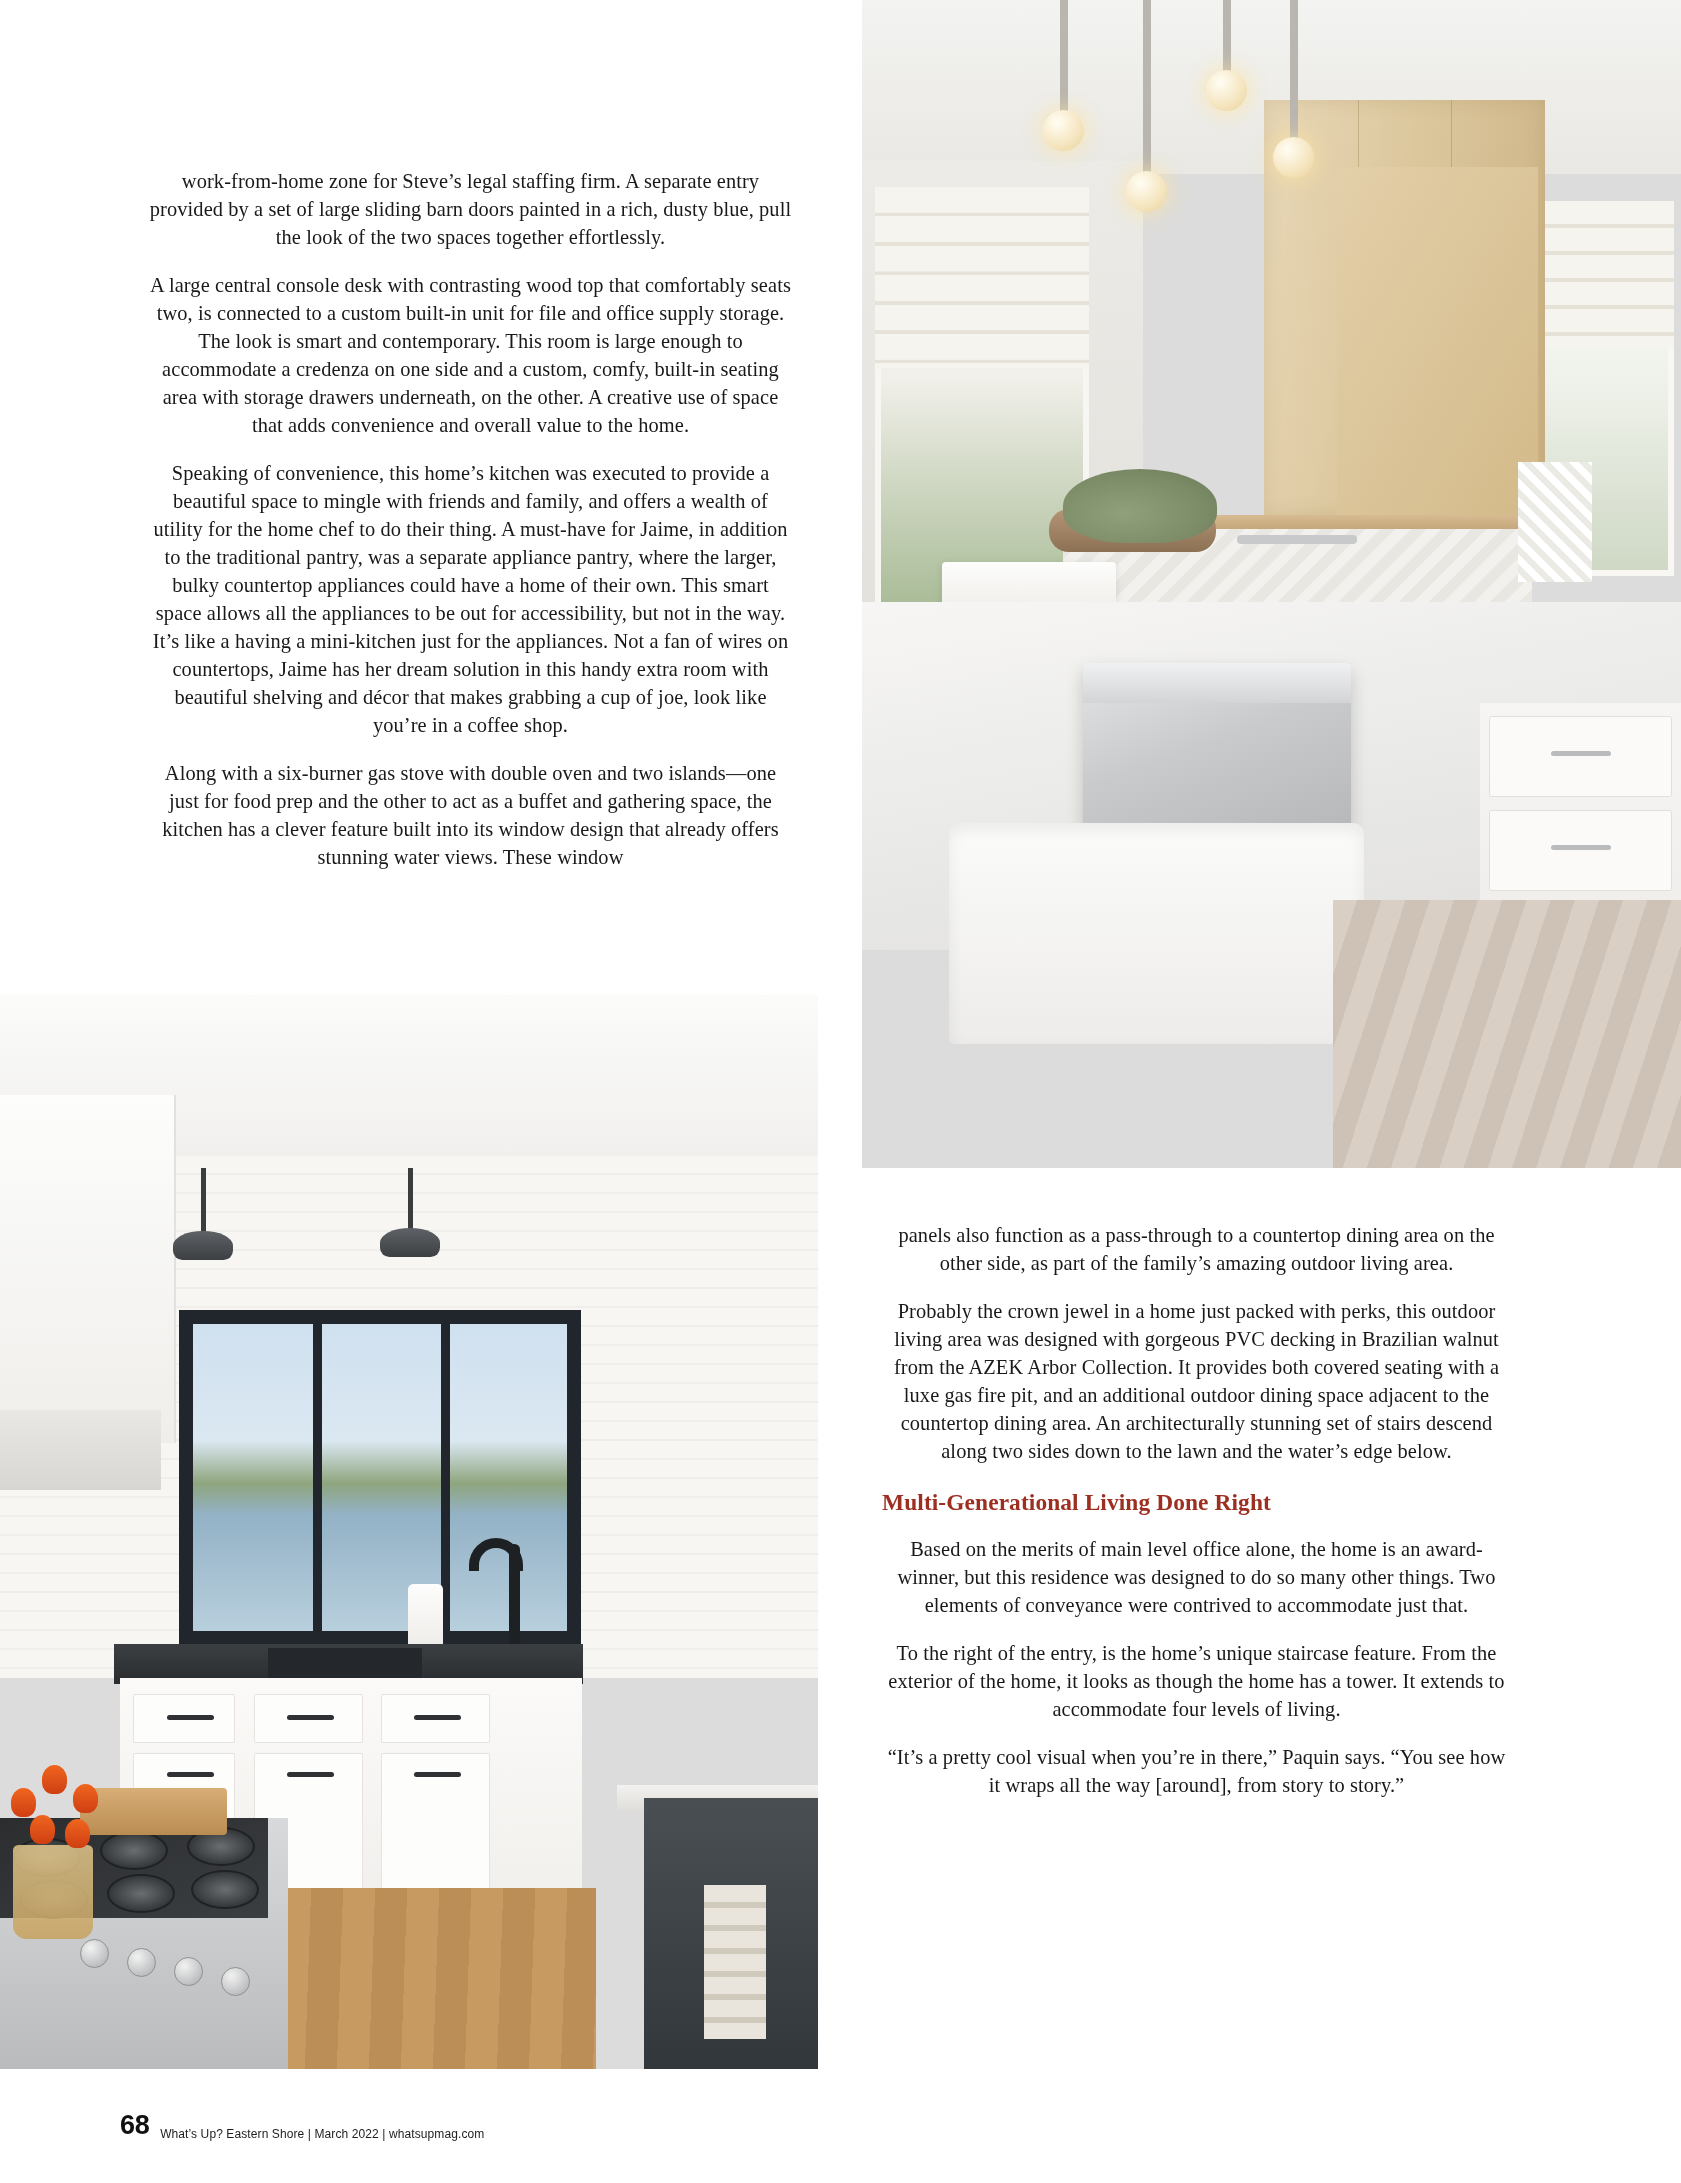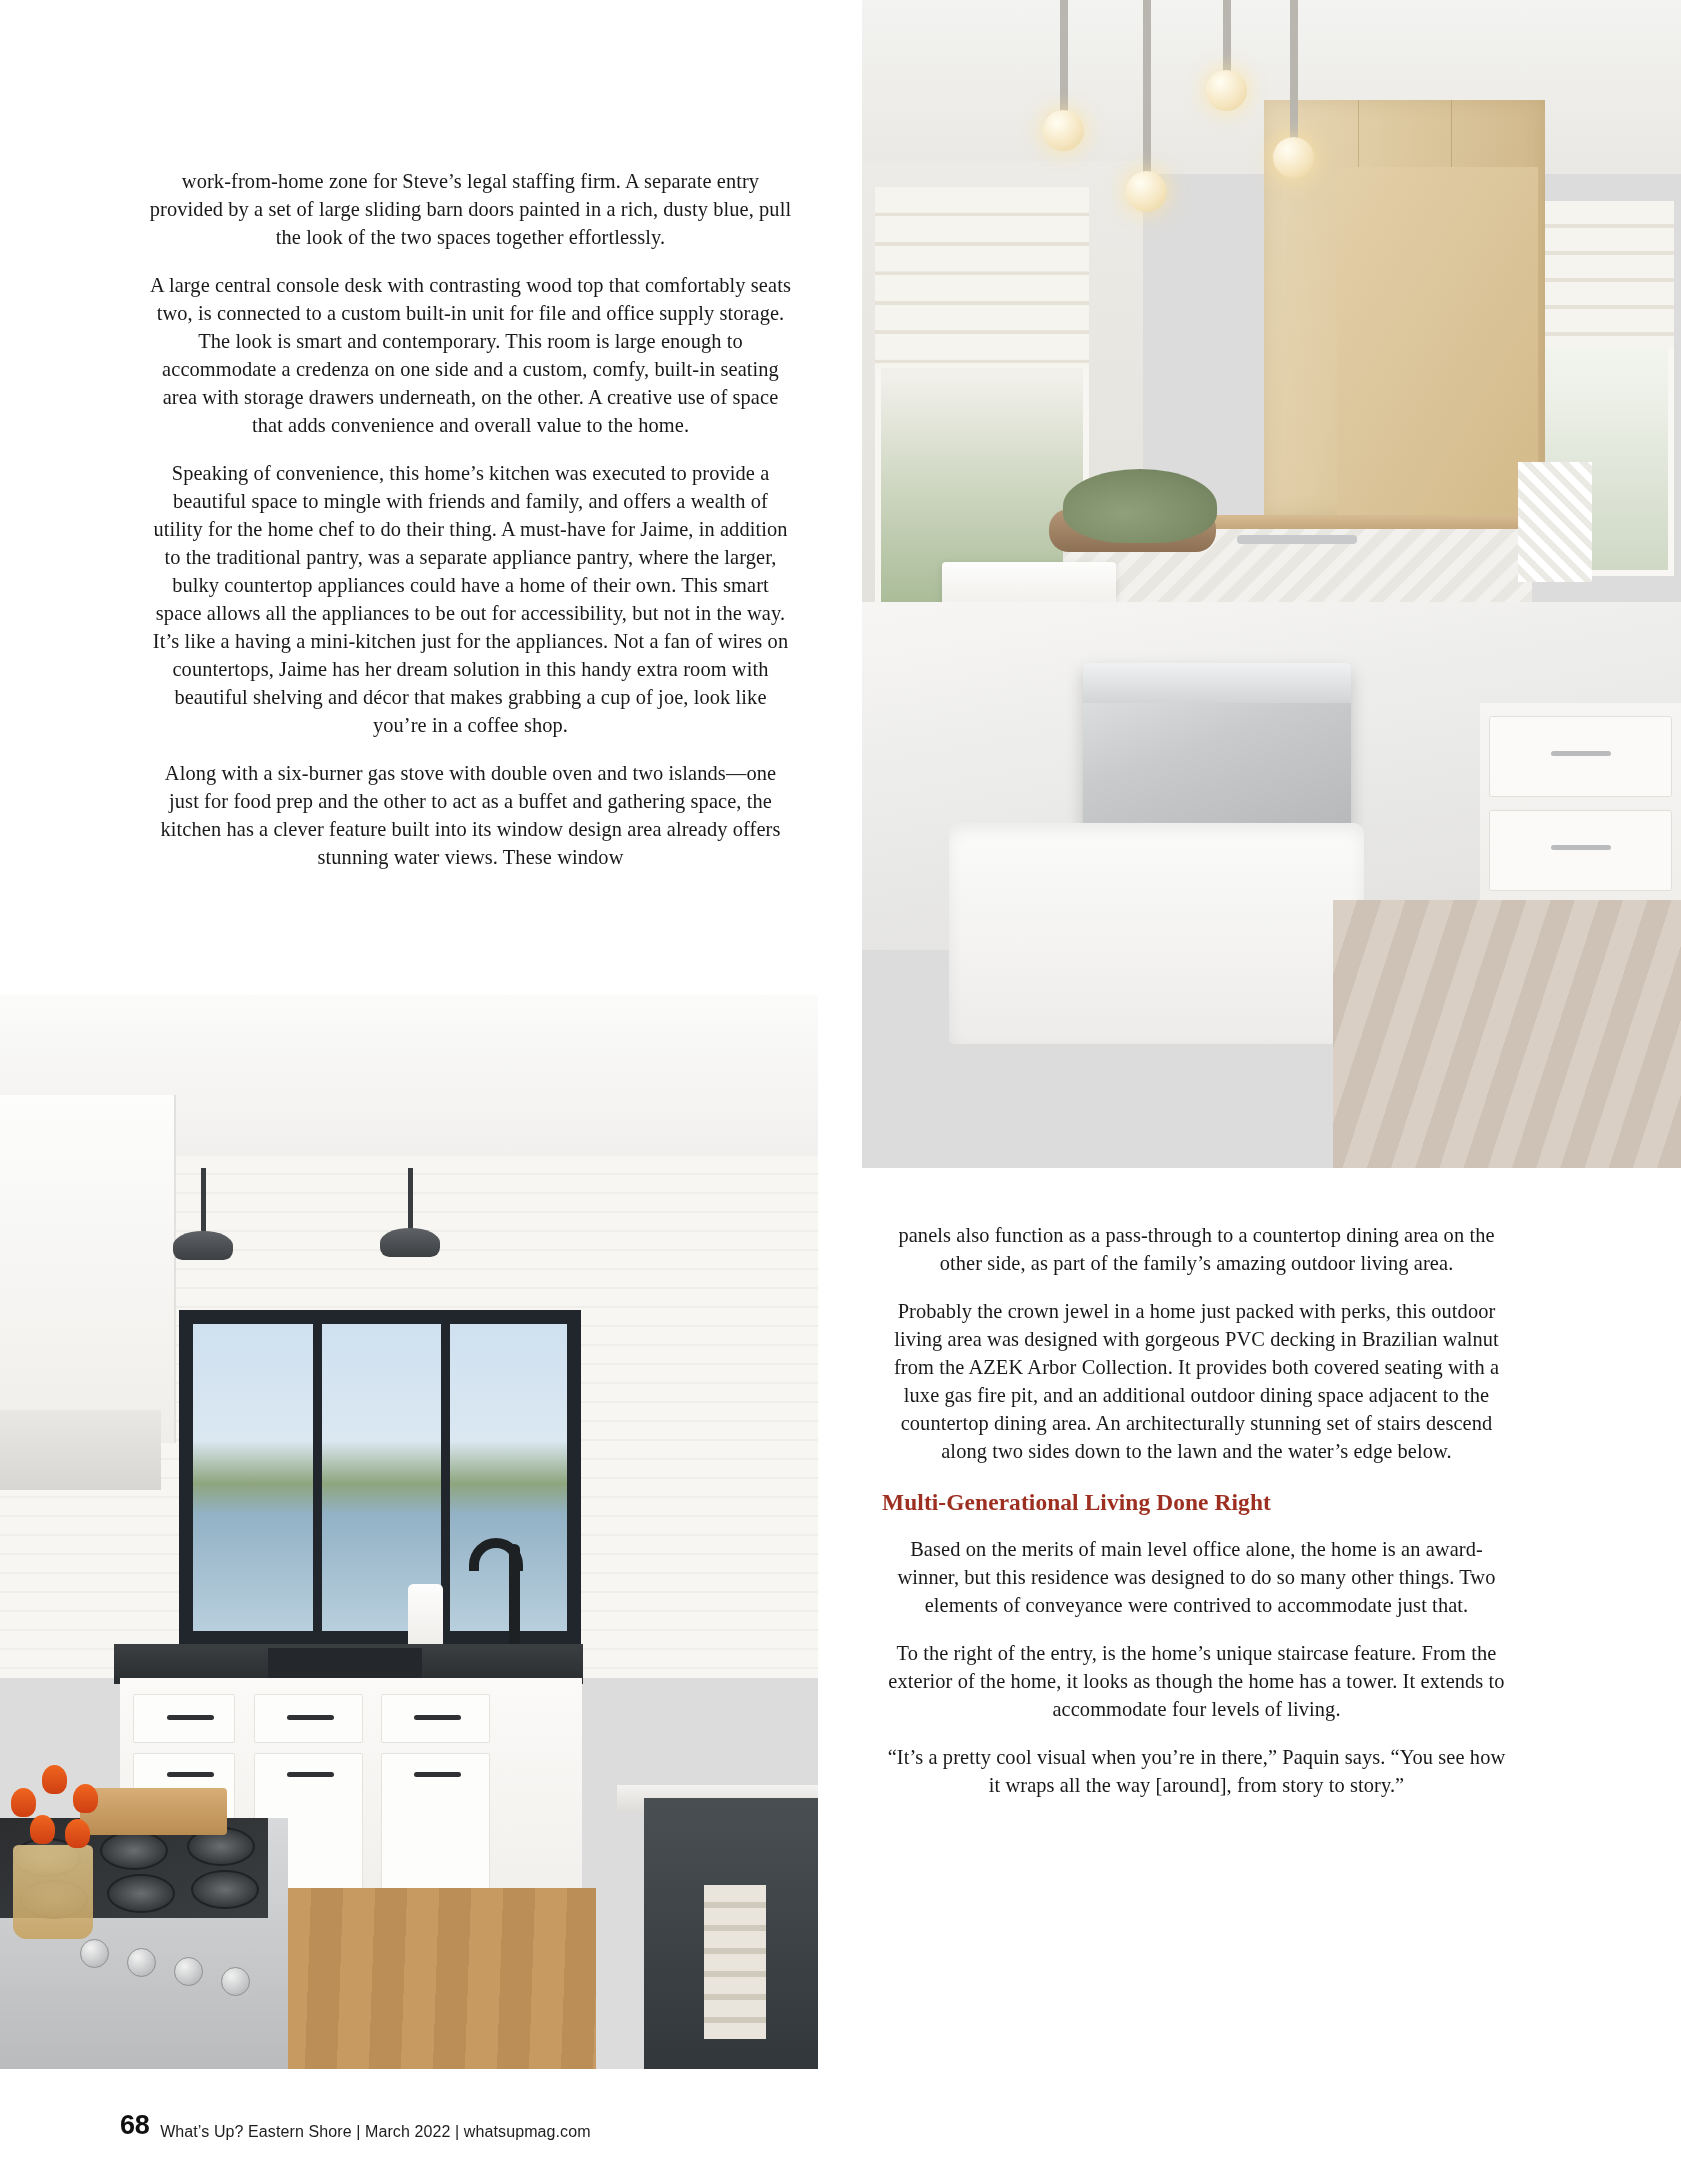--- a/index.html
+++ b/index.html
@@ -399,7 +399,7 @@
     <p class="body">work-from-home zone for Steve’s legal staffing firm. A separate entry provided by a set of large sliding barn doors painted in a rich, dusty blue, pull the look of the two spaces together effortlessly.</p>
     <p class="body">A large central console desk with contrasting wood top that comfortably seats two, is connected to a custom built-in unit for file and office supply storage. The look is smart and contemporary. This room is large enough to accommodate a credenza on one side and a custom, comfy, built-in seating area with storage drawers underneath, on the other. A creative use of space that adds convenience and overall value to the home.</p>
     <p class="body">Speaking of convenience, this home’s kitchen was executed to provide a beautiful space to mingle with friends and family, and offers a wealth of utility for the home chef to do their thing. A must-have for Jaime, in addition to the traditional pantry, was a separate appliance pantry, where the larger, bulky countertop appliances could have a home of their own. This smart space allows all the appliances to be out for accessibility, but not in the way. It’s like a having a mini-kitchen just for the appliances. Not a fan of wires on countertops, Jaime has her dream solution in this handy extra room with beautiful shelving and décor that makes grabbing a cup of joe, look like you’re in a coffee shop.</p>
-    <p class="body">Along with a six-burner gas stove with double oven and two islands—one just for food prep and the other to act as a buffet and gathering space, the kitchen has a clever feature built into its window design area already offers stunning water views. These window</p>
+    <p class="body">Along with a six-burner gas stove with double oven and two islands—one just for food prep and the other to act as a buffet and gathering space, the kitchen has a clever feature built into its window design that already offers stunning water views. These window</p>
   </div>
 
   <div class="photo" id="photo-kitchen">

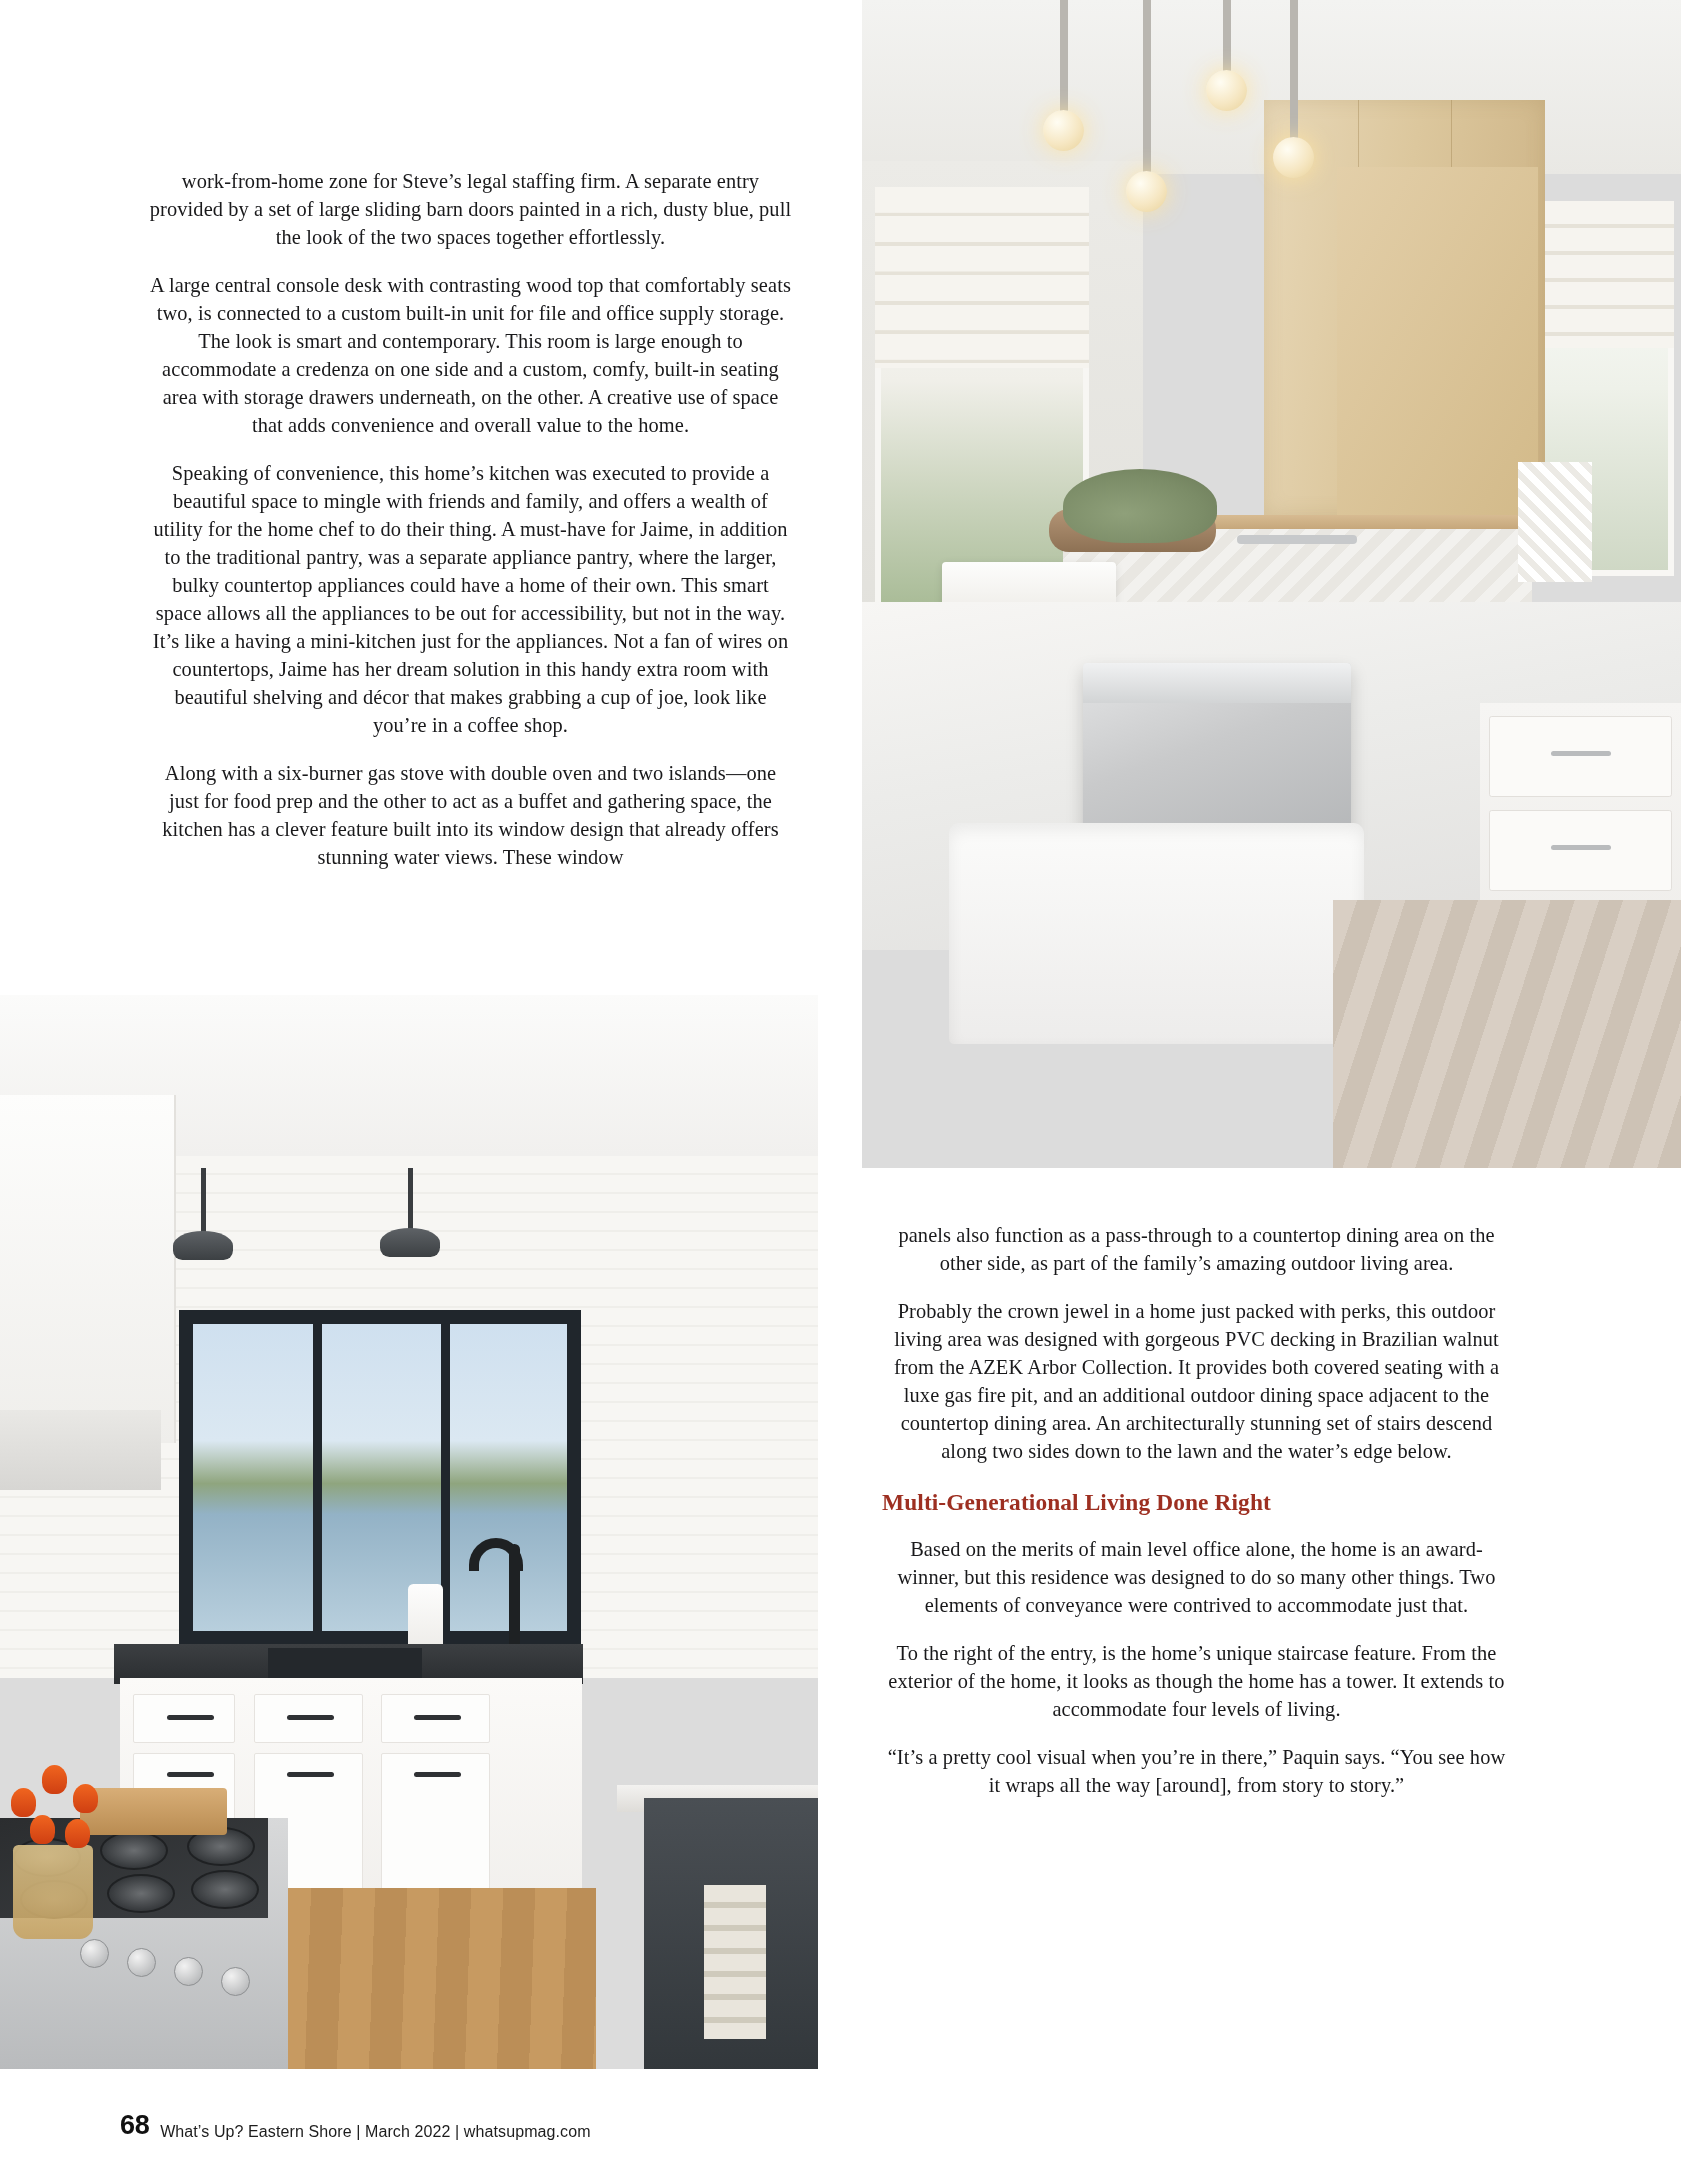--- a/index.html
+++ b/index.html
@@ -97,7 +97,7 @@
   }
   .footer-text {
     font-family: "Liberation Sans", sans-serif;
-    font-size: 16px;
+    font-size: 12px;
     color: #1d1d1d;
     letter-spacing: 0.1px;
   }

